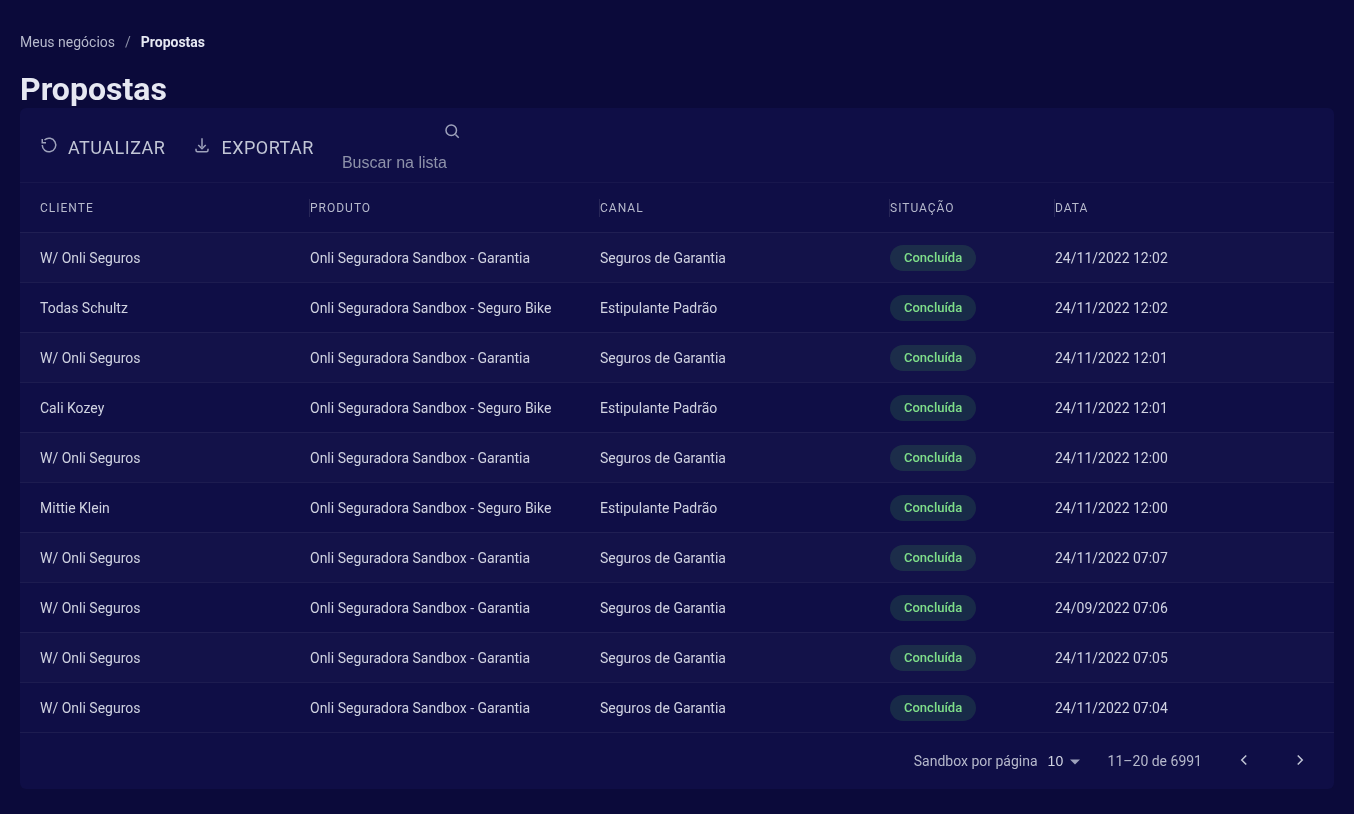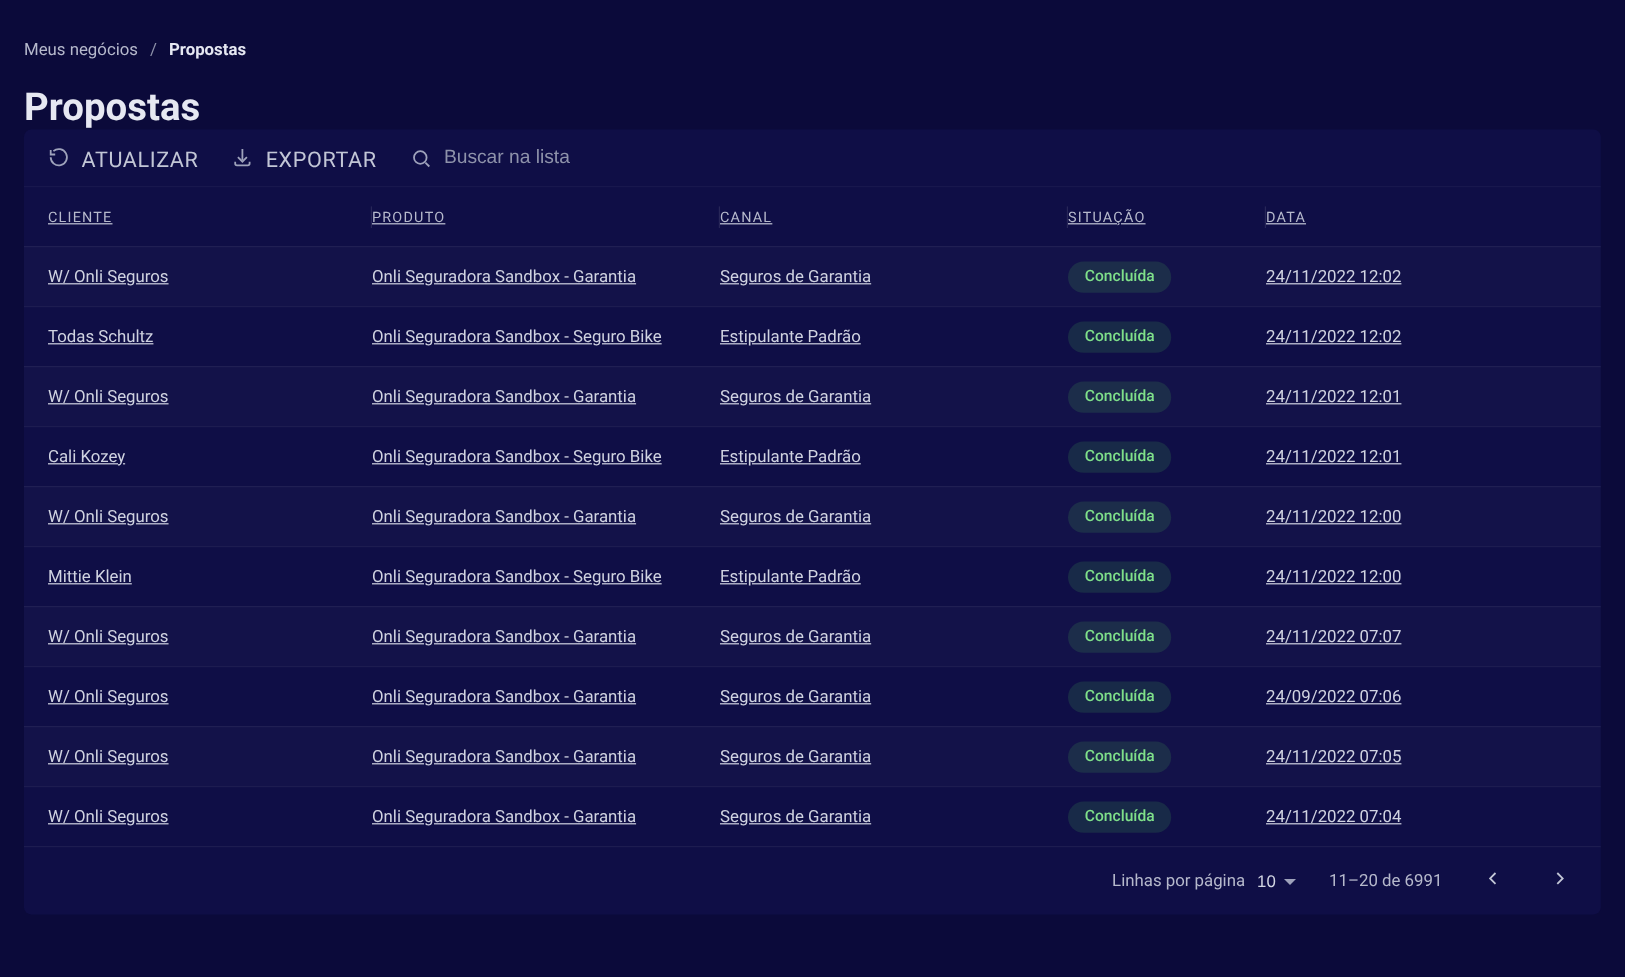--- a/index.html
+++ b/index.html
@@ -44,8 +44,9 @@
     }
     .tbtn svg { width: 18px; height: 18px; stroke: #9ea2bb; fill: none; stroke-width: 2; }
     .search {
-      display: inline-flex; align-items: flex-start; gap: 10px;
+      display: inline-flex; align-items: center; gap: 10px;
       color: #8e92aa;
+      flex-direction: column;
     }
     .search svg { width: 18px; height: 18px; stroke: #9ea2bb; fill: none; stroke-width: 2; }
     .search-input {

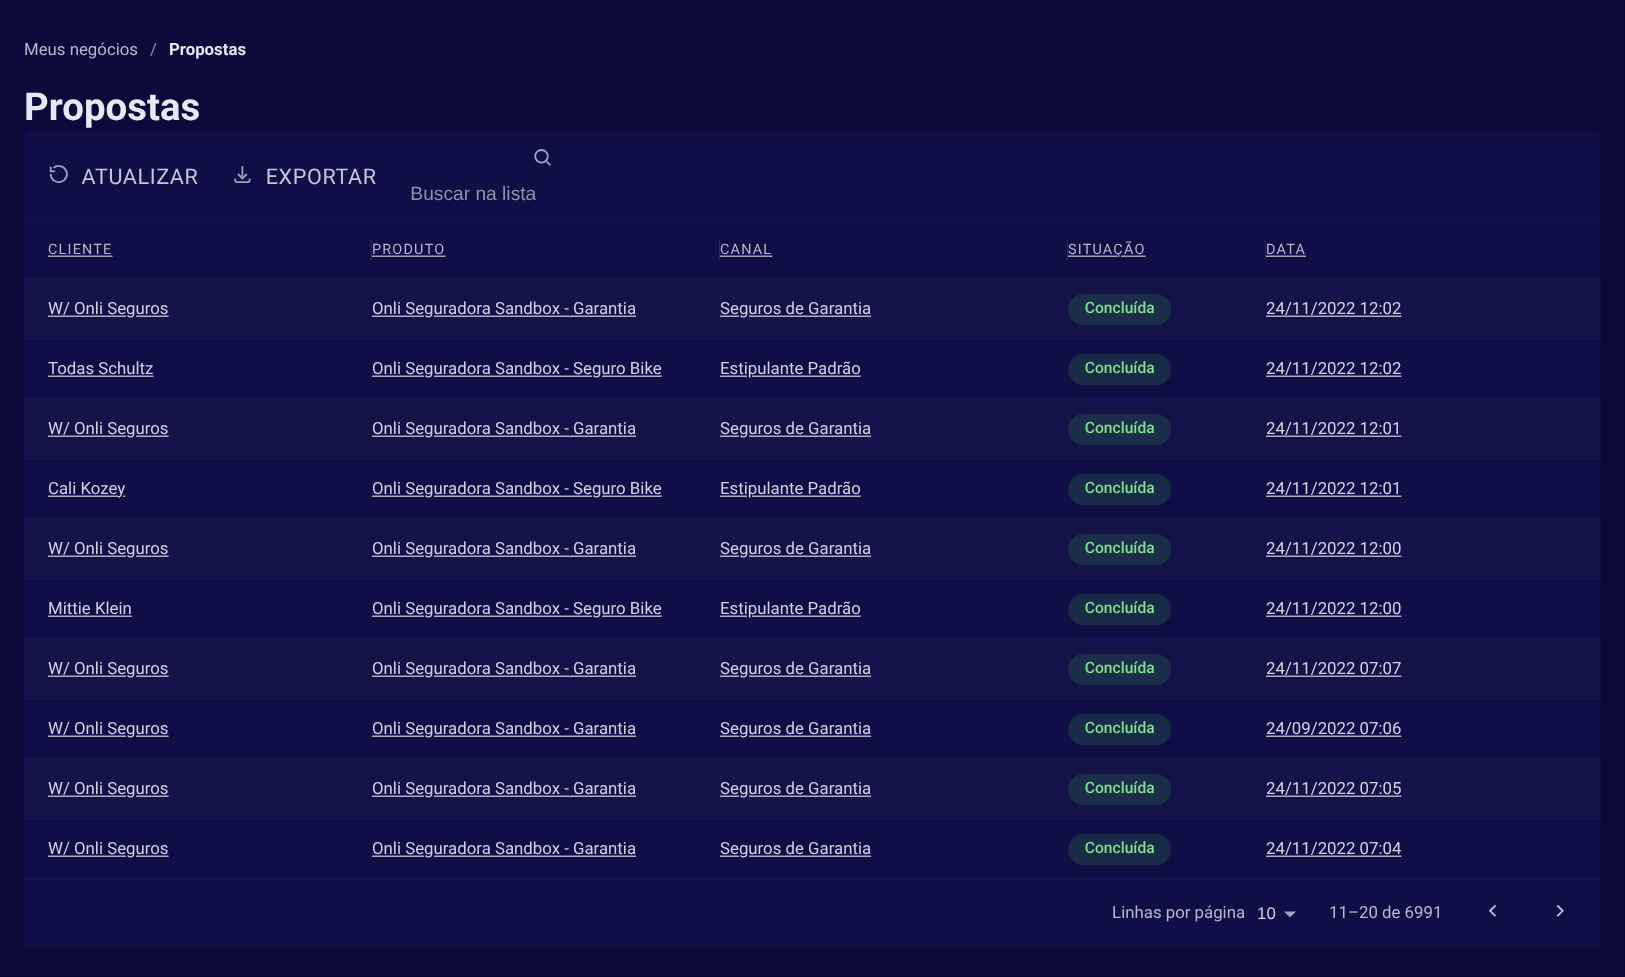--- a/index.html
+++ b/index.html
@@ -60,7 +60,6 @@
       grid-template-columns: 270px 290px 290px 165px 1fr;
       align-items: center;
       padding: 0 20px;
-      text-decoration: underline;
     }
     .thead {
       height: 50px;

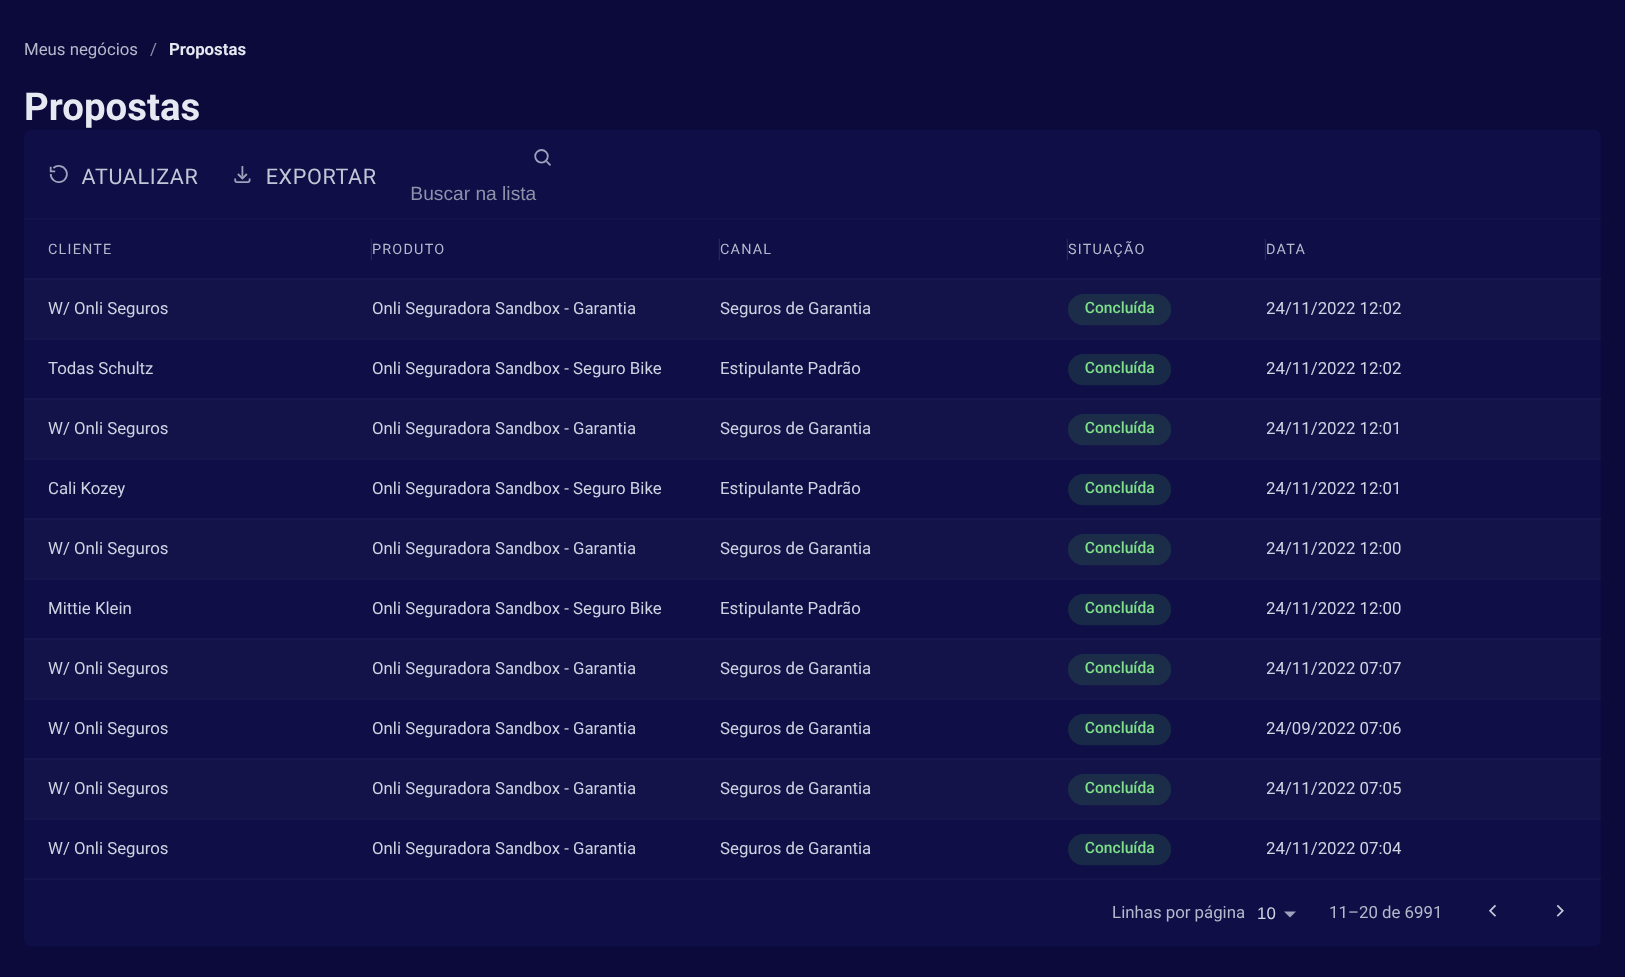--- a/index.html
+++ b/index.html
@@ -241,7 +241,7 @@
 
     <div class="tfoot">
       <div class="rpp">
-        <span>Linhas por página</span>
+        <span>Sandbox por página</span>
         <span class="selwrap">
           <select>
             <option selected="">10</option>

